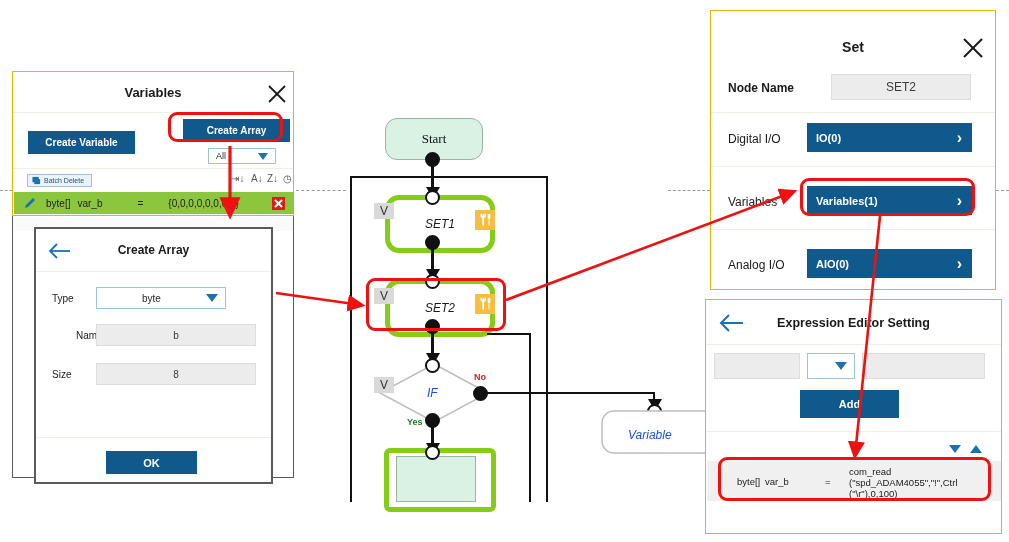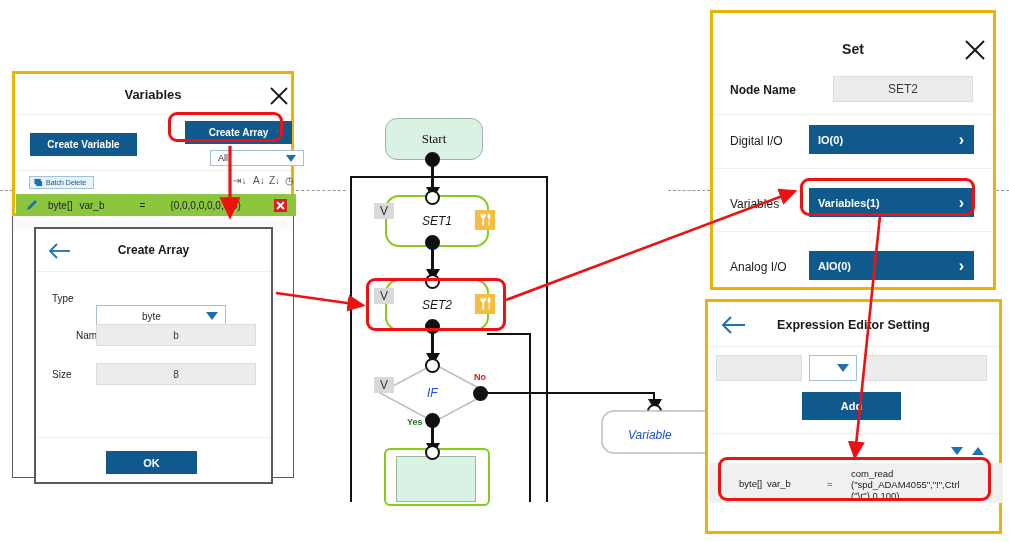--- a/index.html
+++ b/index.html
@@ -15,7 +15,7 @@
   .dash{position:absolute;height:0;border-top:1px dashed #9a9a9a;}
 
   
-  .panel{position:absolute;background:#fff;border:3px solid #eab308;box-sizing:border-box;}
+  .panel{position:absolute;background:#fff;border:1px solid #eab308;box-sizing:border-box;}
   .panel-title{
     position:absolute;left:0;right:0;text-align:center;
     font-weight:bold;color:#1a1a1a;

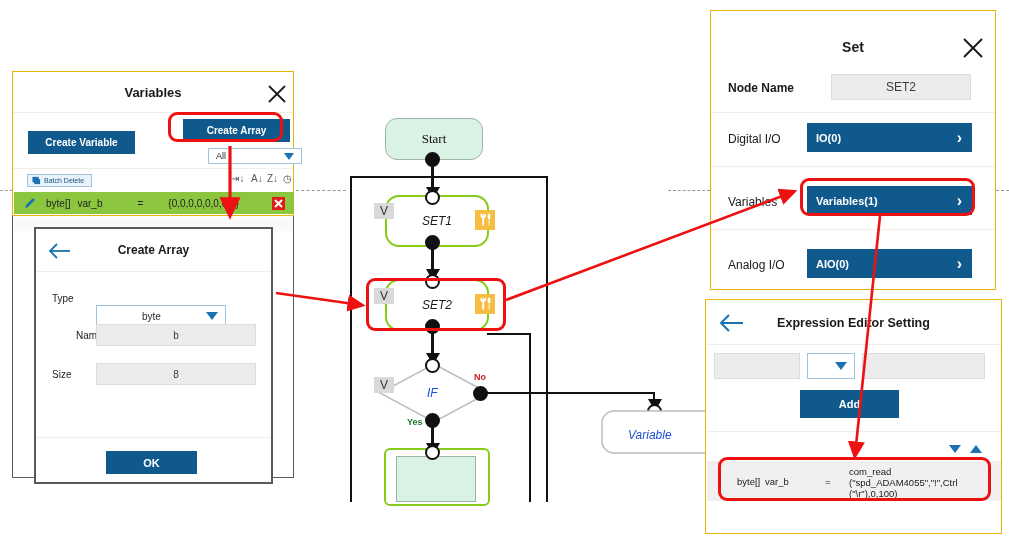--- a/index.html
+++ b/index.html
@@ -119,7 +119,7 @@
     <div class="btn-blue" style="left:15px;top:47px;width:107px;height:23px;font-size:10px;margin-top:12px;">Create Variable</div>
     <div class="btn-blue" style="left:170px;top:47px;width:107px;height:23px;font-size:10px;">Create Array</div>
 
-    <div class="fld-combo" style="left:195px;top:76px;width:94px;height:16px;font-size:9px;">
+    <div class="fld-combo" style="left:195px;top:76px;width:68px;height:16px;font-size:9px;">
       <span>All</span>
       <span class="caret" style="border-left-width:5px;border-right-width:5px;border-top-width:7px;"></span>
     </div>

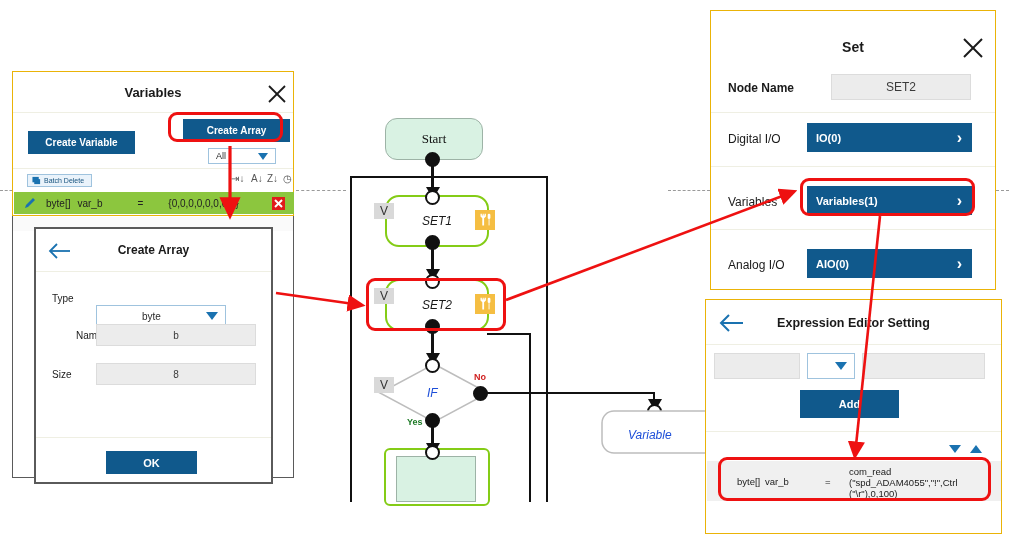--- a/index.html
+++ b/index.html
@@ -72,7 +72,7 @@
     display:flex;align-items:center;justify-content:center;color:#111;
   }
   .node-set{
-    position:absolute;border:2px solid #84cc16;border-radius:14px;background:#fff;
+    position:absolute;border:5px solid #84cc16;border-radius:14px;background:#fff;
     display:flex;align-items:center;justify-content:center;
     font-style:italic;color:#1a1a1a;
   }

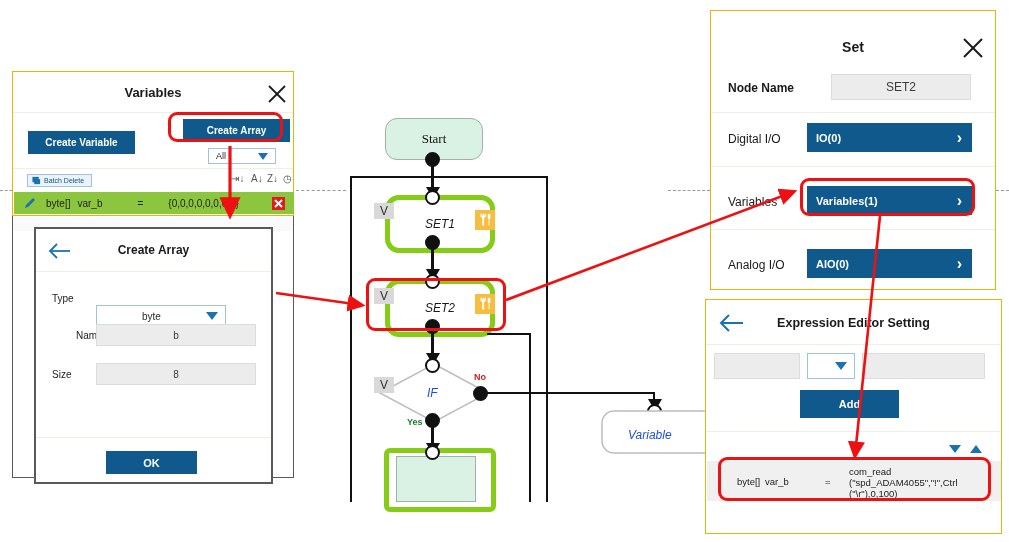--- a/index.html
+++ b/index.html
@@ -167,7 +167,7 @@
     <div class="rule" style="top:42px;"></div>
 
     <div class="lbl" style="left:16px;top:64px;font-size:10px;">Type</div>
-    <div class="fld-combo" style="left:60px;top:76px;width:130px;height:22px;font-size:10px;padding-left:45px;">
+    <div class="fld-combo" style="left:60px;top:58px;width:130px;height:22px;font-size:10px;padding-left:45px;">
       <span>byte</span>
       <span class="caret"></span>
     </div>

